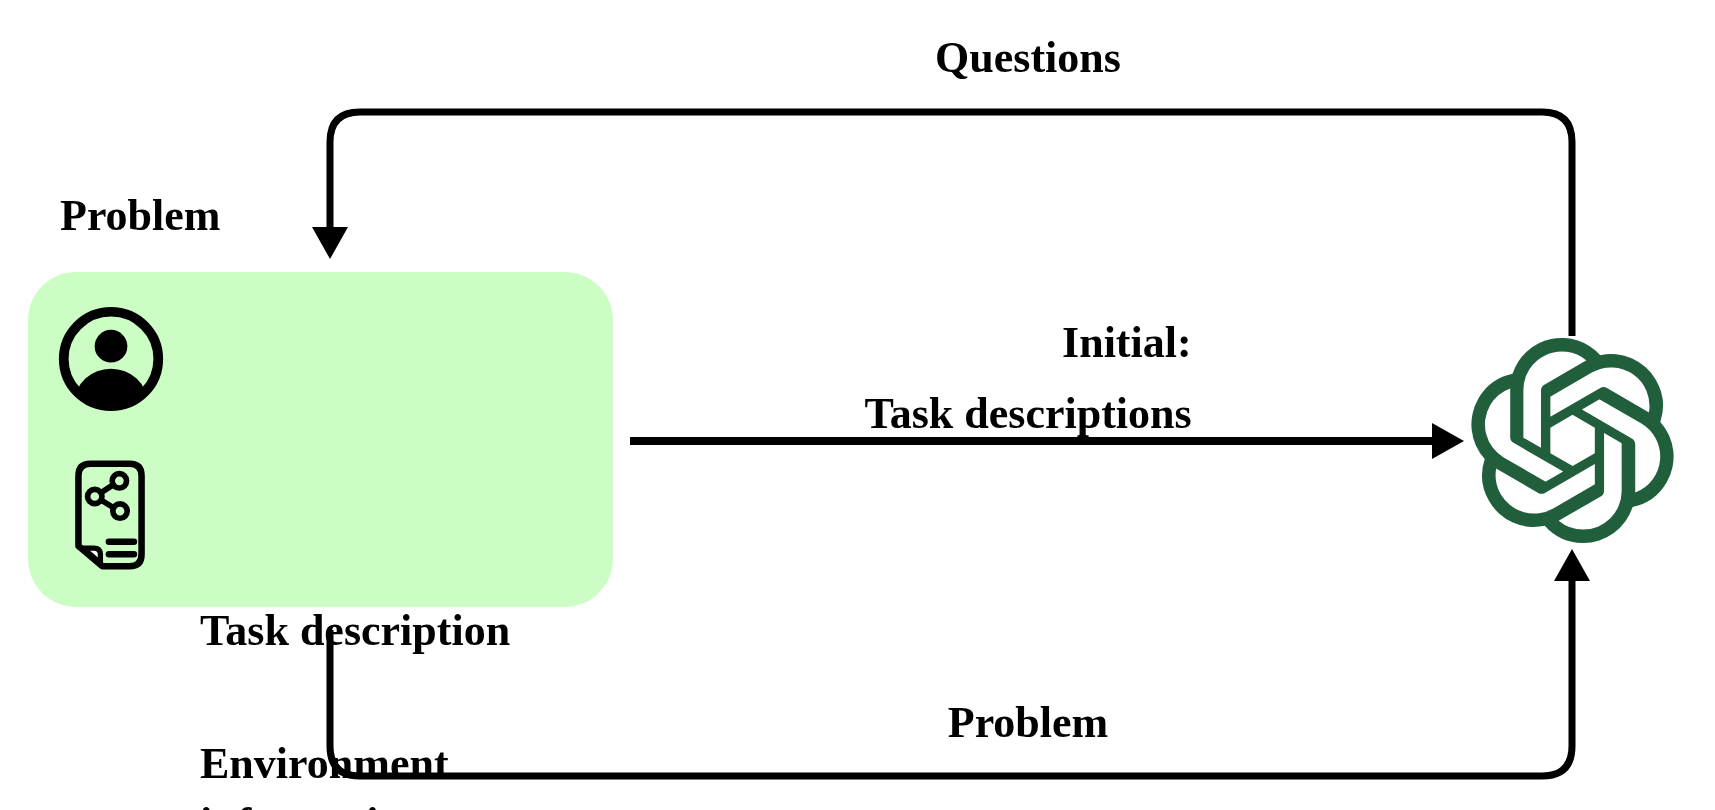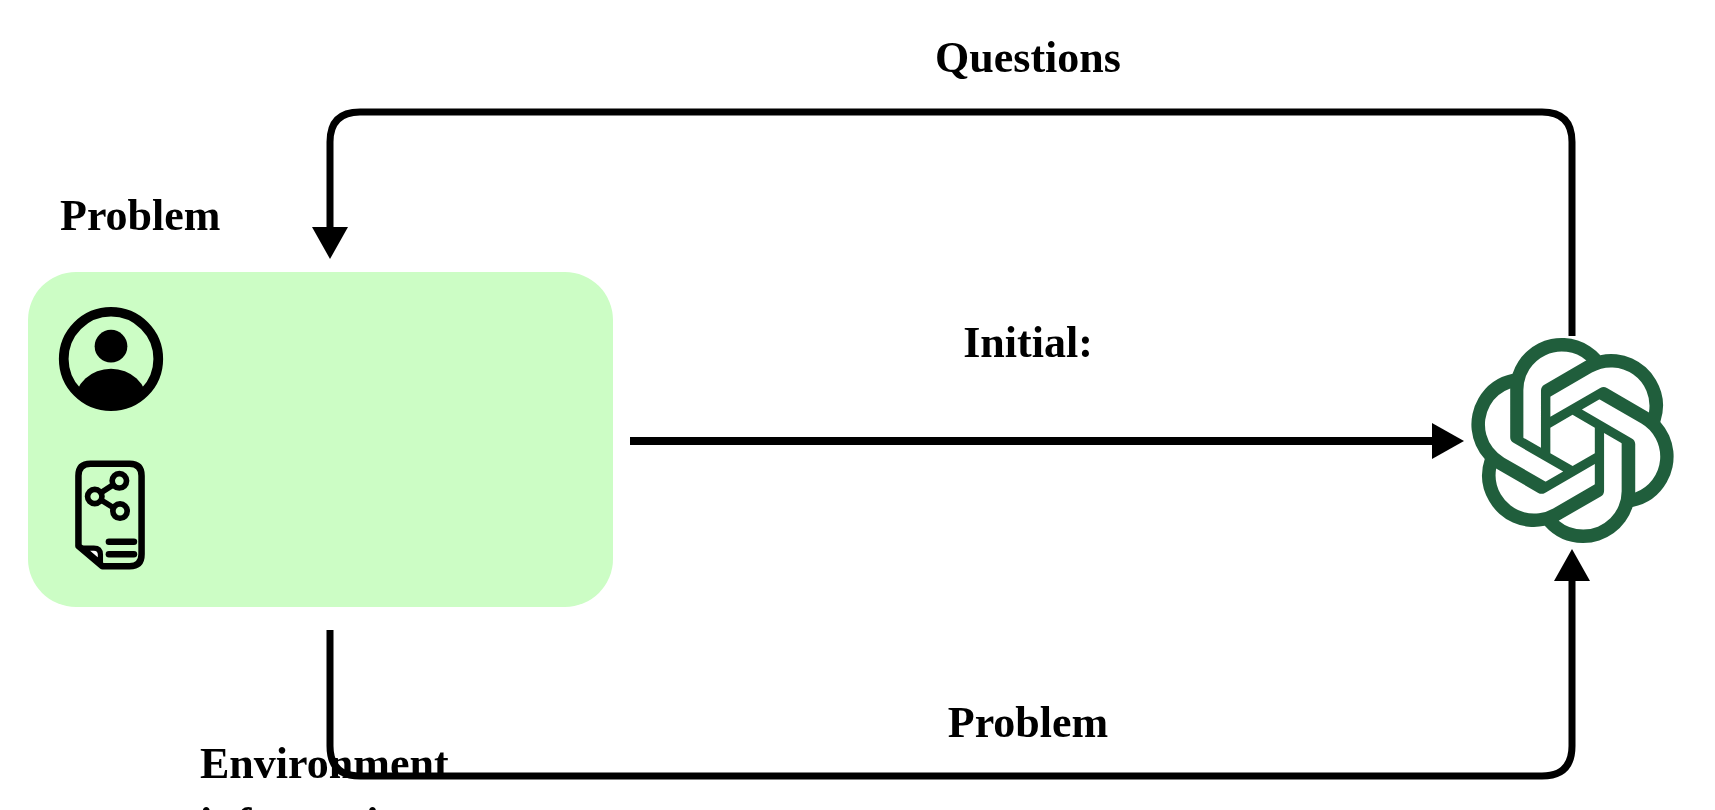--- a/index.html
+++ b/index.html
@@ -55,6 +55,7 @@
 
 <div class="abs" id="initial-label">
   <span>Initial:</span><br>
+  <span>Task descriptions</span>
 </div>
 
 <div class="abs lbl centered" style="left:1028px;top:701px;">Problem</div>

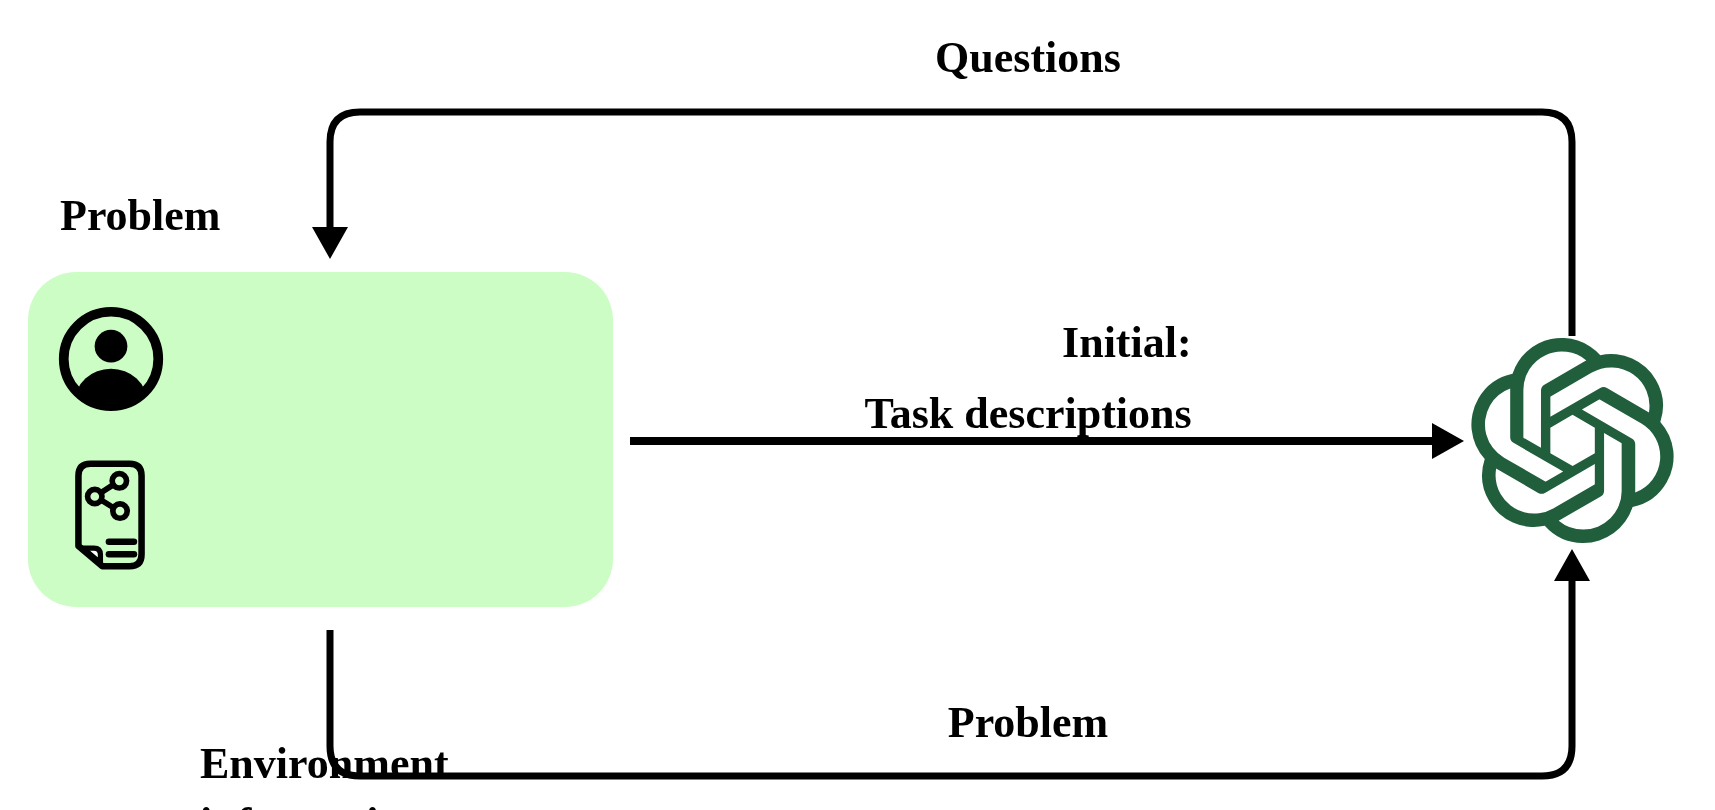--- a/index.html
+++ b/index.html
@@ -91,6 +91,7 @@
     </g>
   </svg>
 
+  <div class="box-item-label" id="task-label">Task description</div>
   <div class="box-item-label" id="env-label">Environment information</div>
 </div>
 

